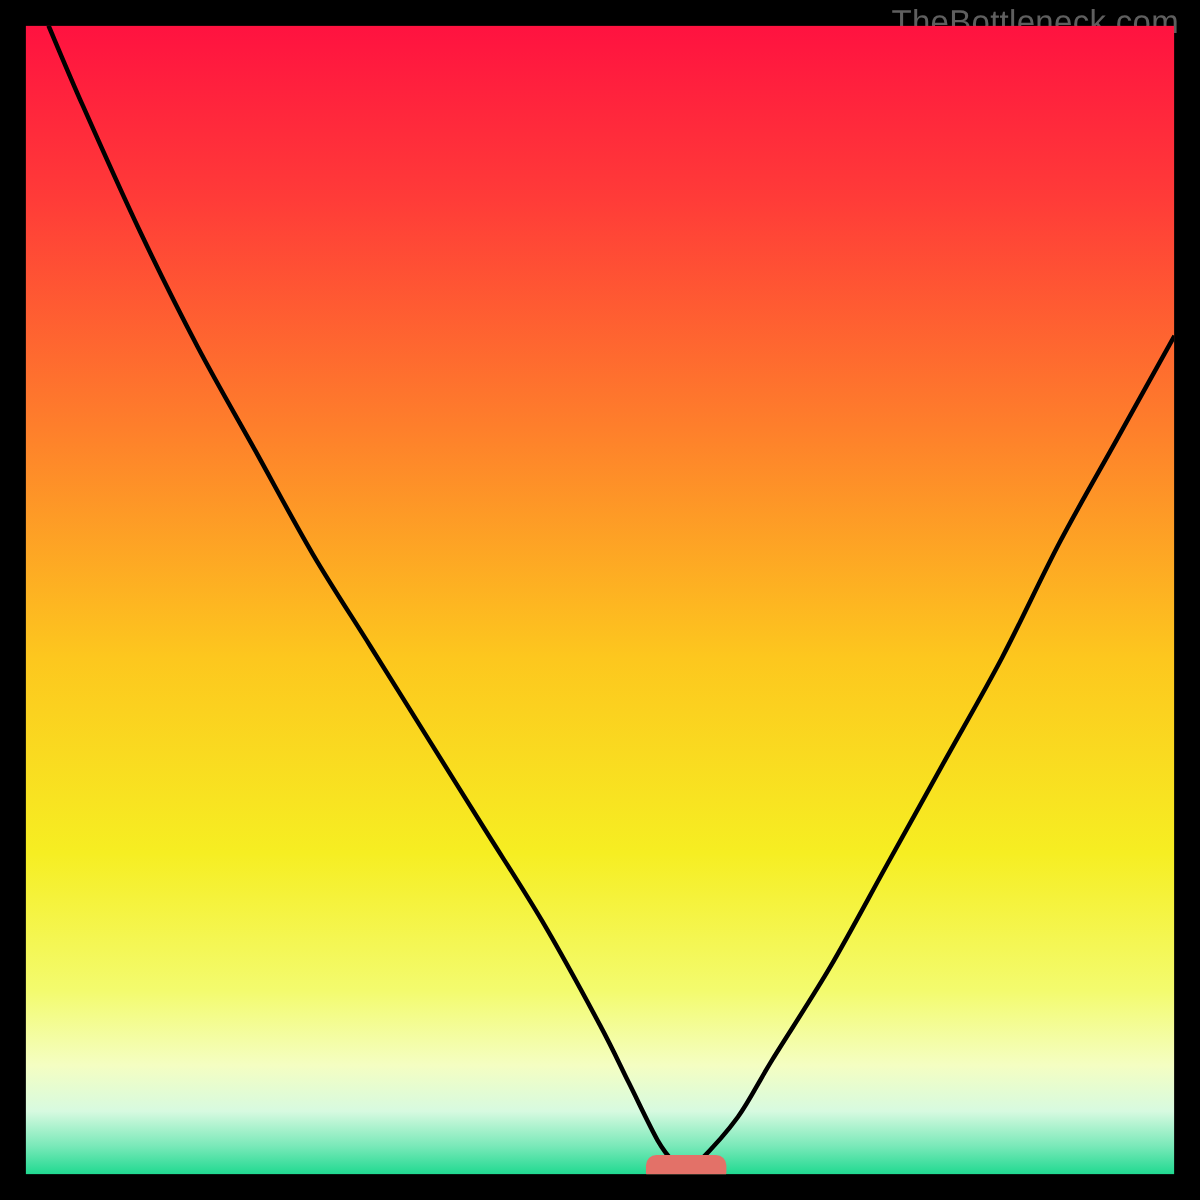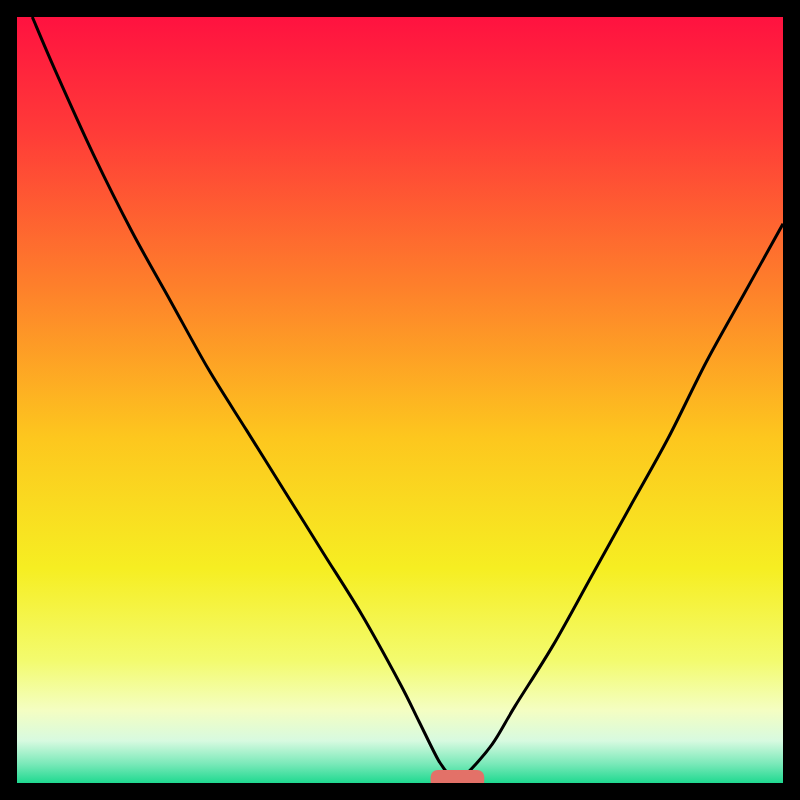--- a/index.html
+++ b/index.html
@@ -40,6 +40,7 @@
 <body>
 
 <div class="frame">
+  <div class="watermark">TheBottleneck.com</div>
 
   <div class="plot">
     <svg id="chart-svg" viewBox="0 0 766 766" width="766" height="766">

